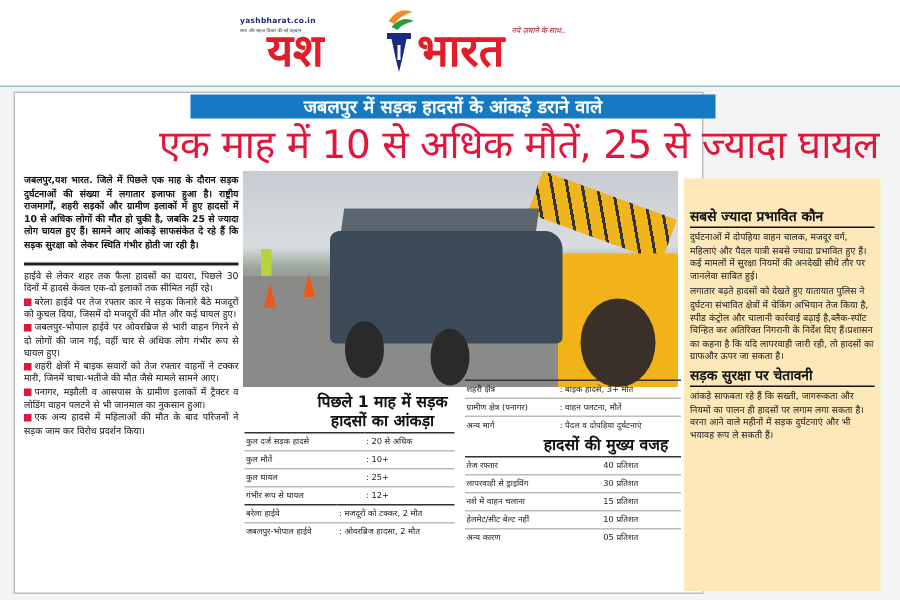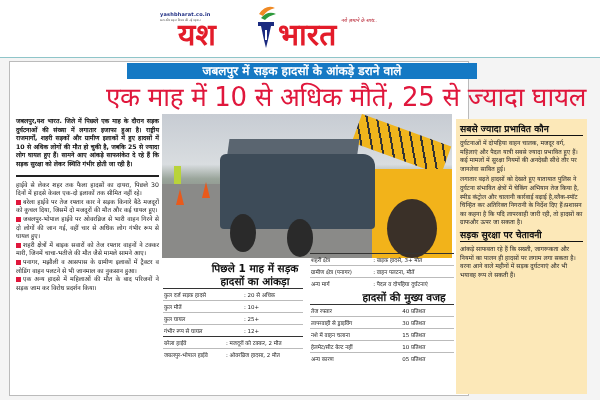--- a/index.html
+++ b/index.html
@@ -34,7 +34,7 @@
   .cone { position: absolute; width: 0; height: 0; border-left: 4px solid transparent; border-right: 4px solid transparent; border-bottom: 16px solid #e85a1c; }
   .person { position: absolute; left: 12px; top: 52px; width: 7px; height: 18px; background: #b9d33a; }
 
-  .sidebar { position: absolute; left: 446px; top: 57px; width: 131px; height: 275px; background: #fce8b8; padding: 4px 4px; }
+  .sidebar { position: absolute; left: 446px; top: 57px; width: 131px; height: 275px; background: #fce8b8; padding: 20px 4px; }
   .side-h { font-size: 9.2px; font-weight: bold; color: #111; border-bottom: 1.5px solid #111; line-height: 12px; margin-bottom: 3px; }
   .side-p { font-size: 6.1px; line-height: 8.6px; color: #222; margin-bottom: 2px; }
 

